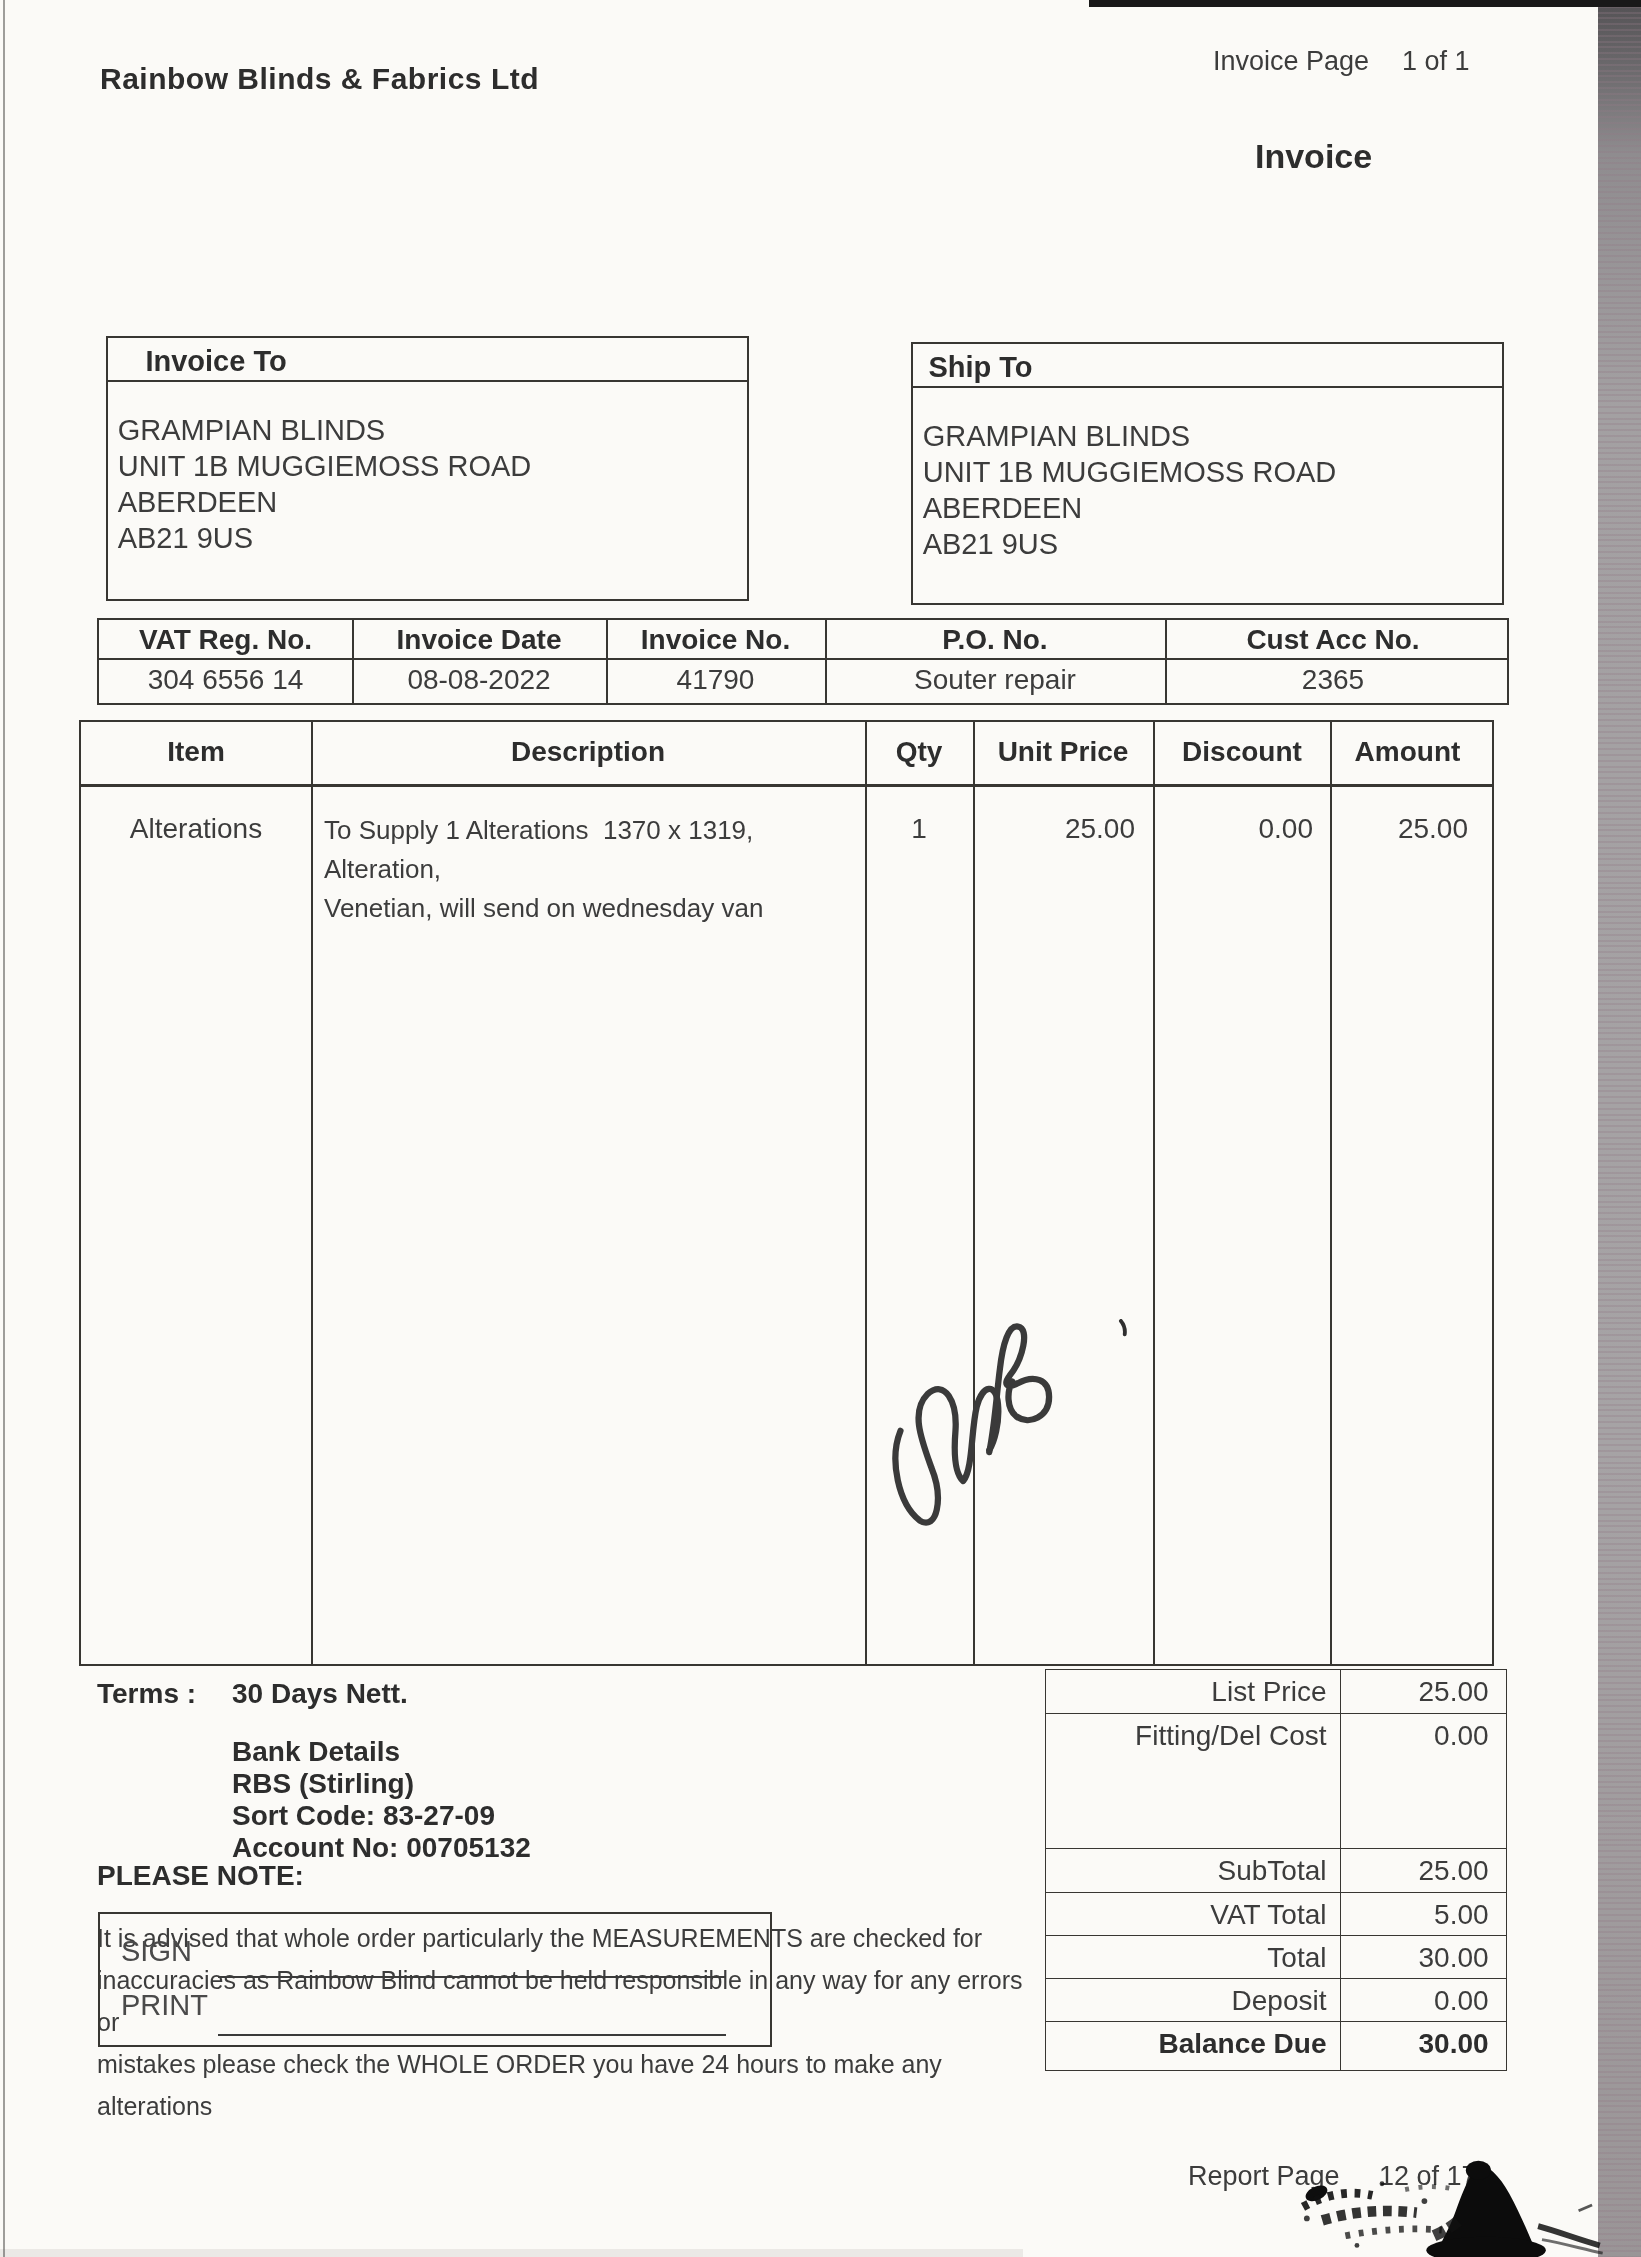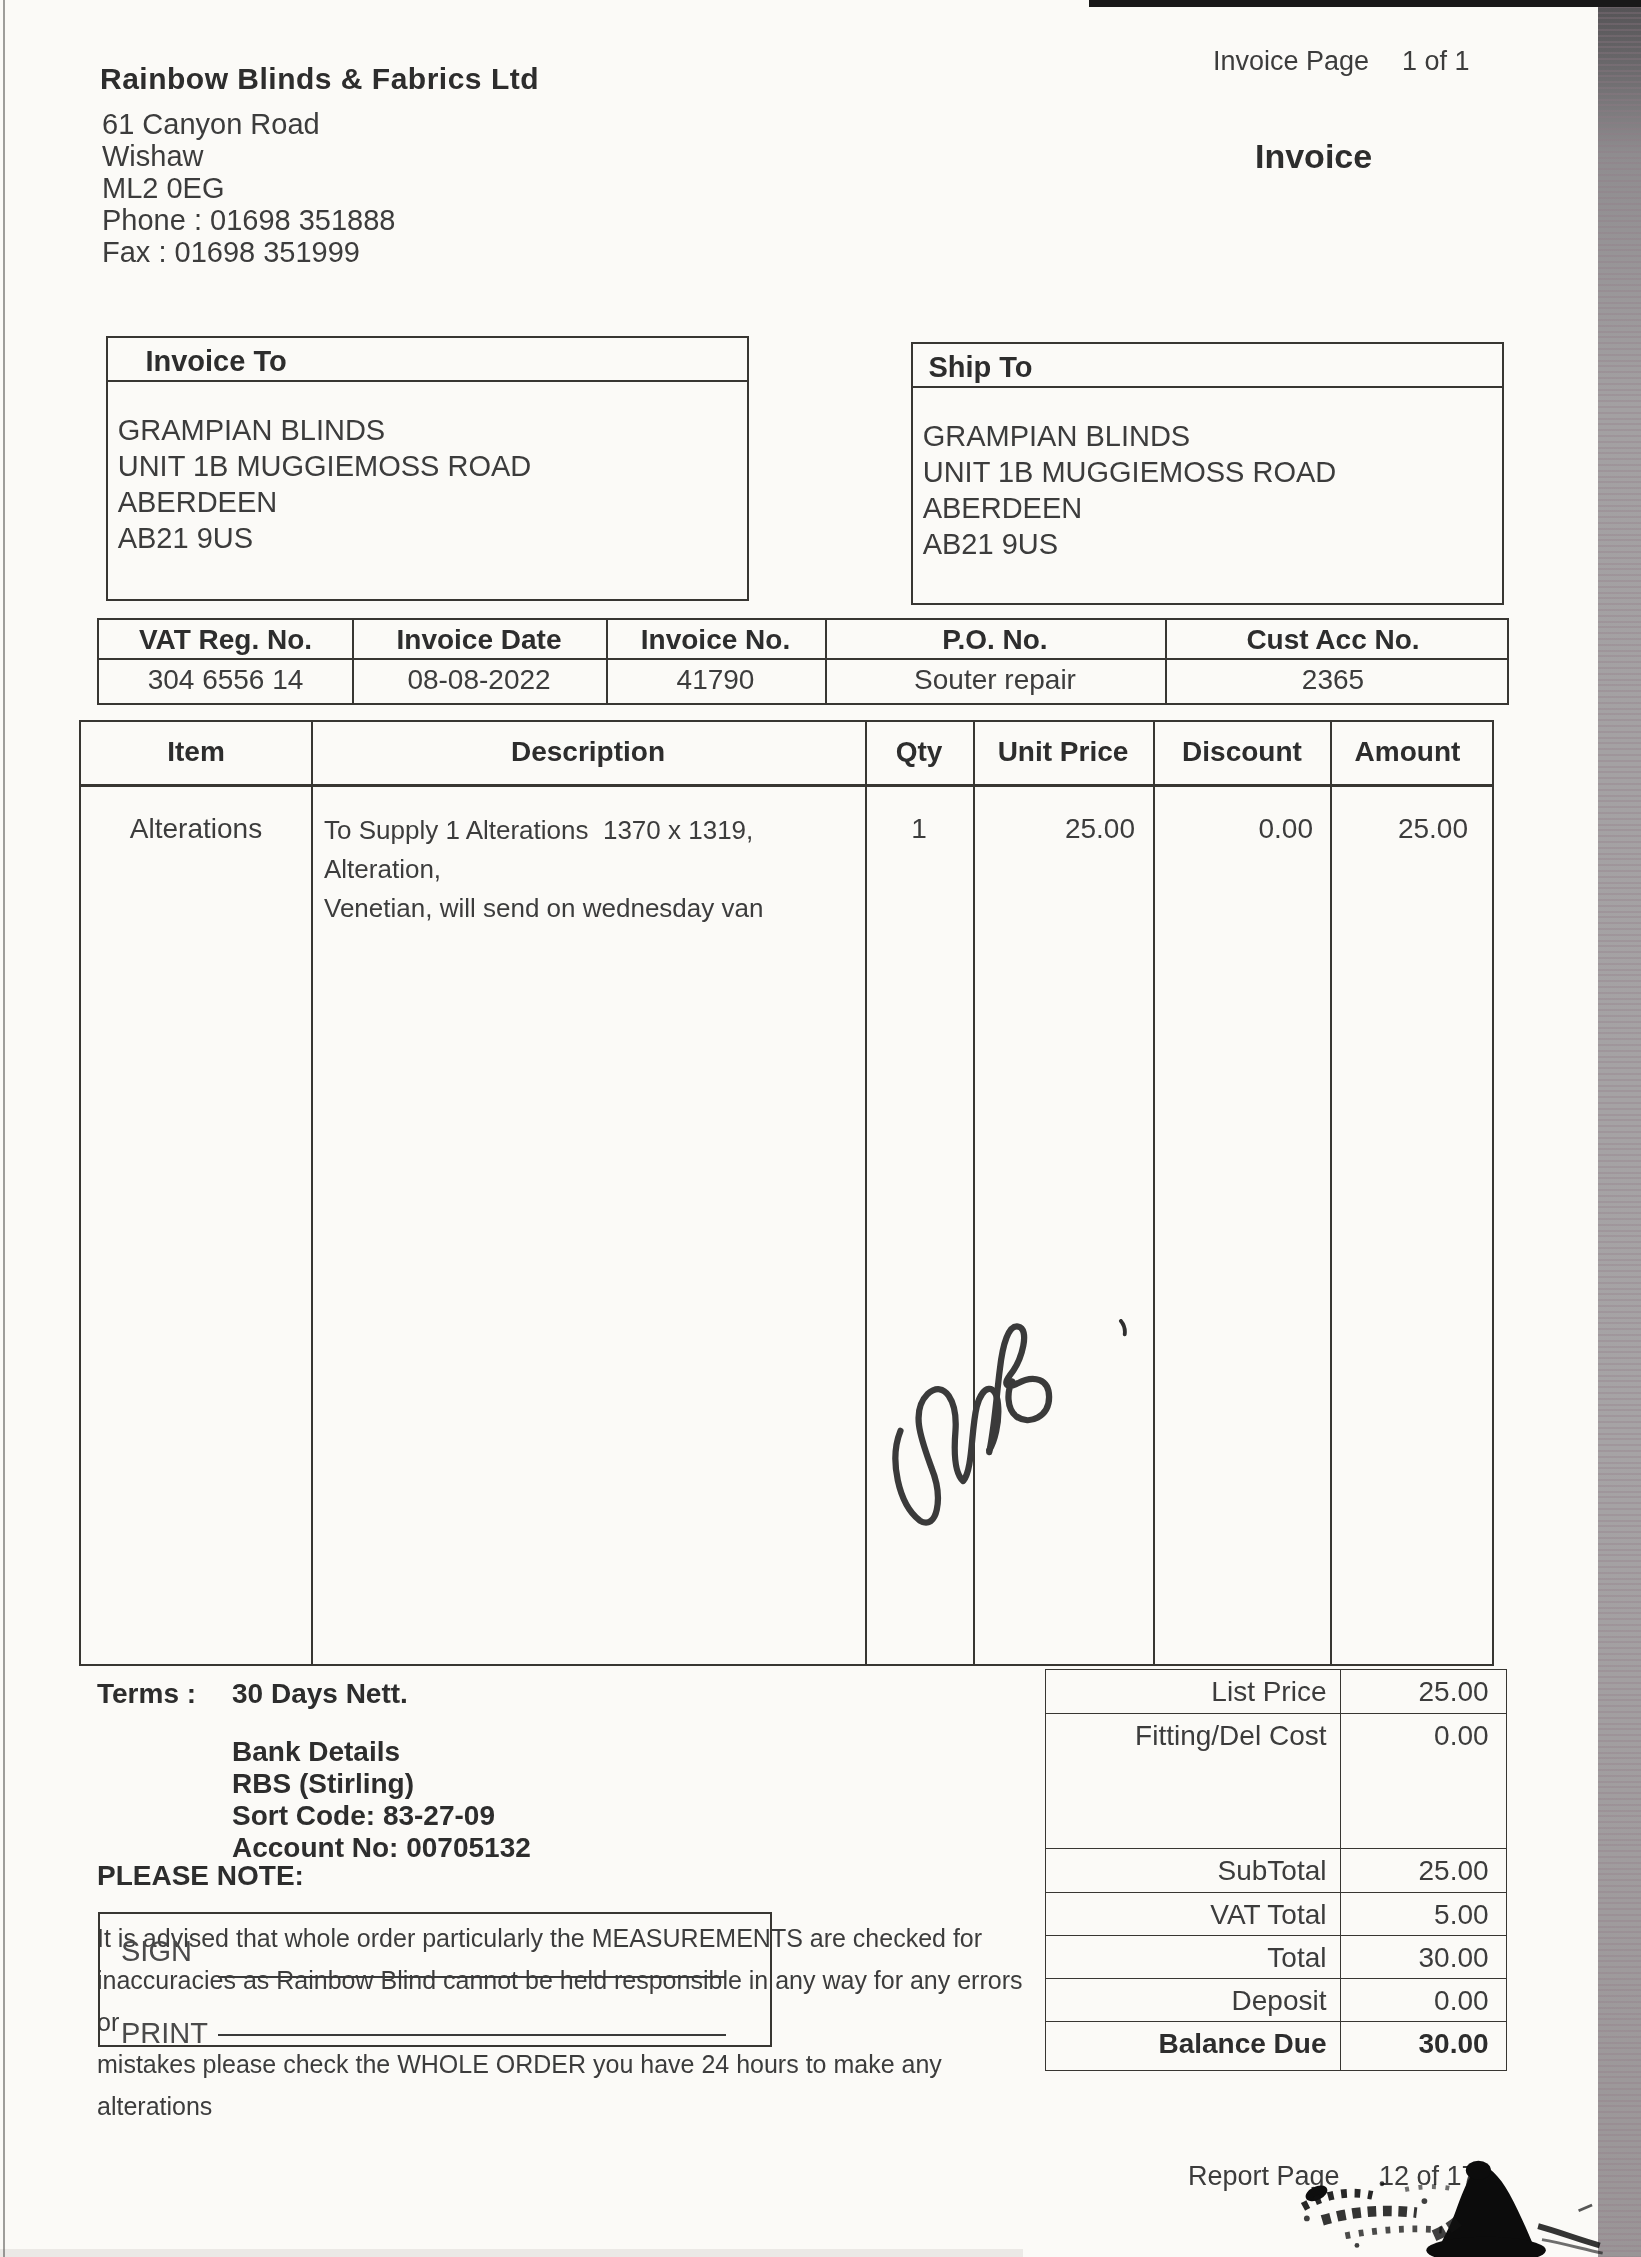--- a/index.html
+++ b/index.html
@@ -43,13 +43,6 @@
 <div class="page">
 
   <div class="abs b fs40 inkdark" style="left:100px;top:62px;letter-spacing:0.5px;">Rainbow Blinds &amp; Fabrics Ltd</div>
-  <div class="abs fs30" style="left:102px;top:108px;line-height:32px;">
-    <div>61 Canyon Road</div>
-    <div>Wishaw</div>
-    <div>ML2 0EG</div>
-    <div>Phone : 01698 351888</div>
-    <div>Fax : 01698 351999</div>
-  </div>
 
   <div class="abs fs28" style="left:1213px;top:46px;">Invoice Page</div>
   <div class="abs fs28" style="left:1402px;top:46px;">1 of 1</div>

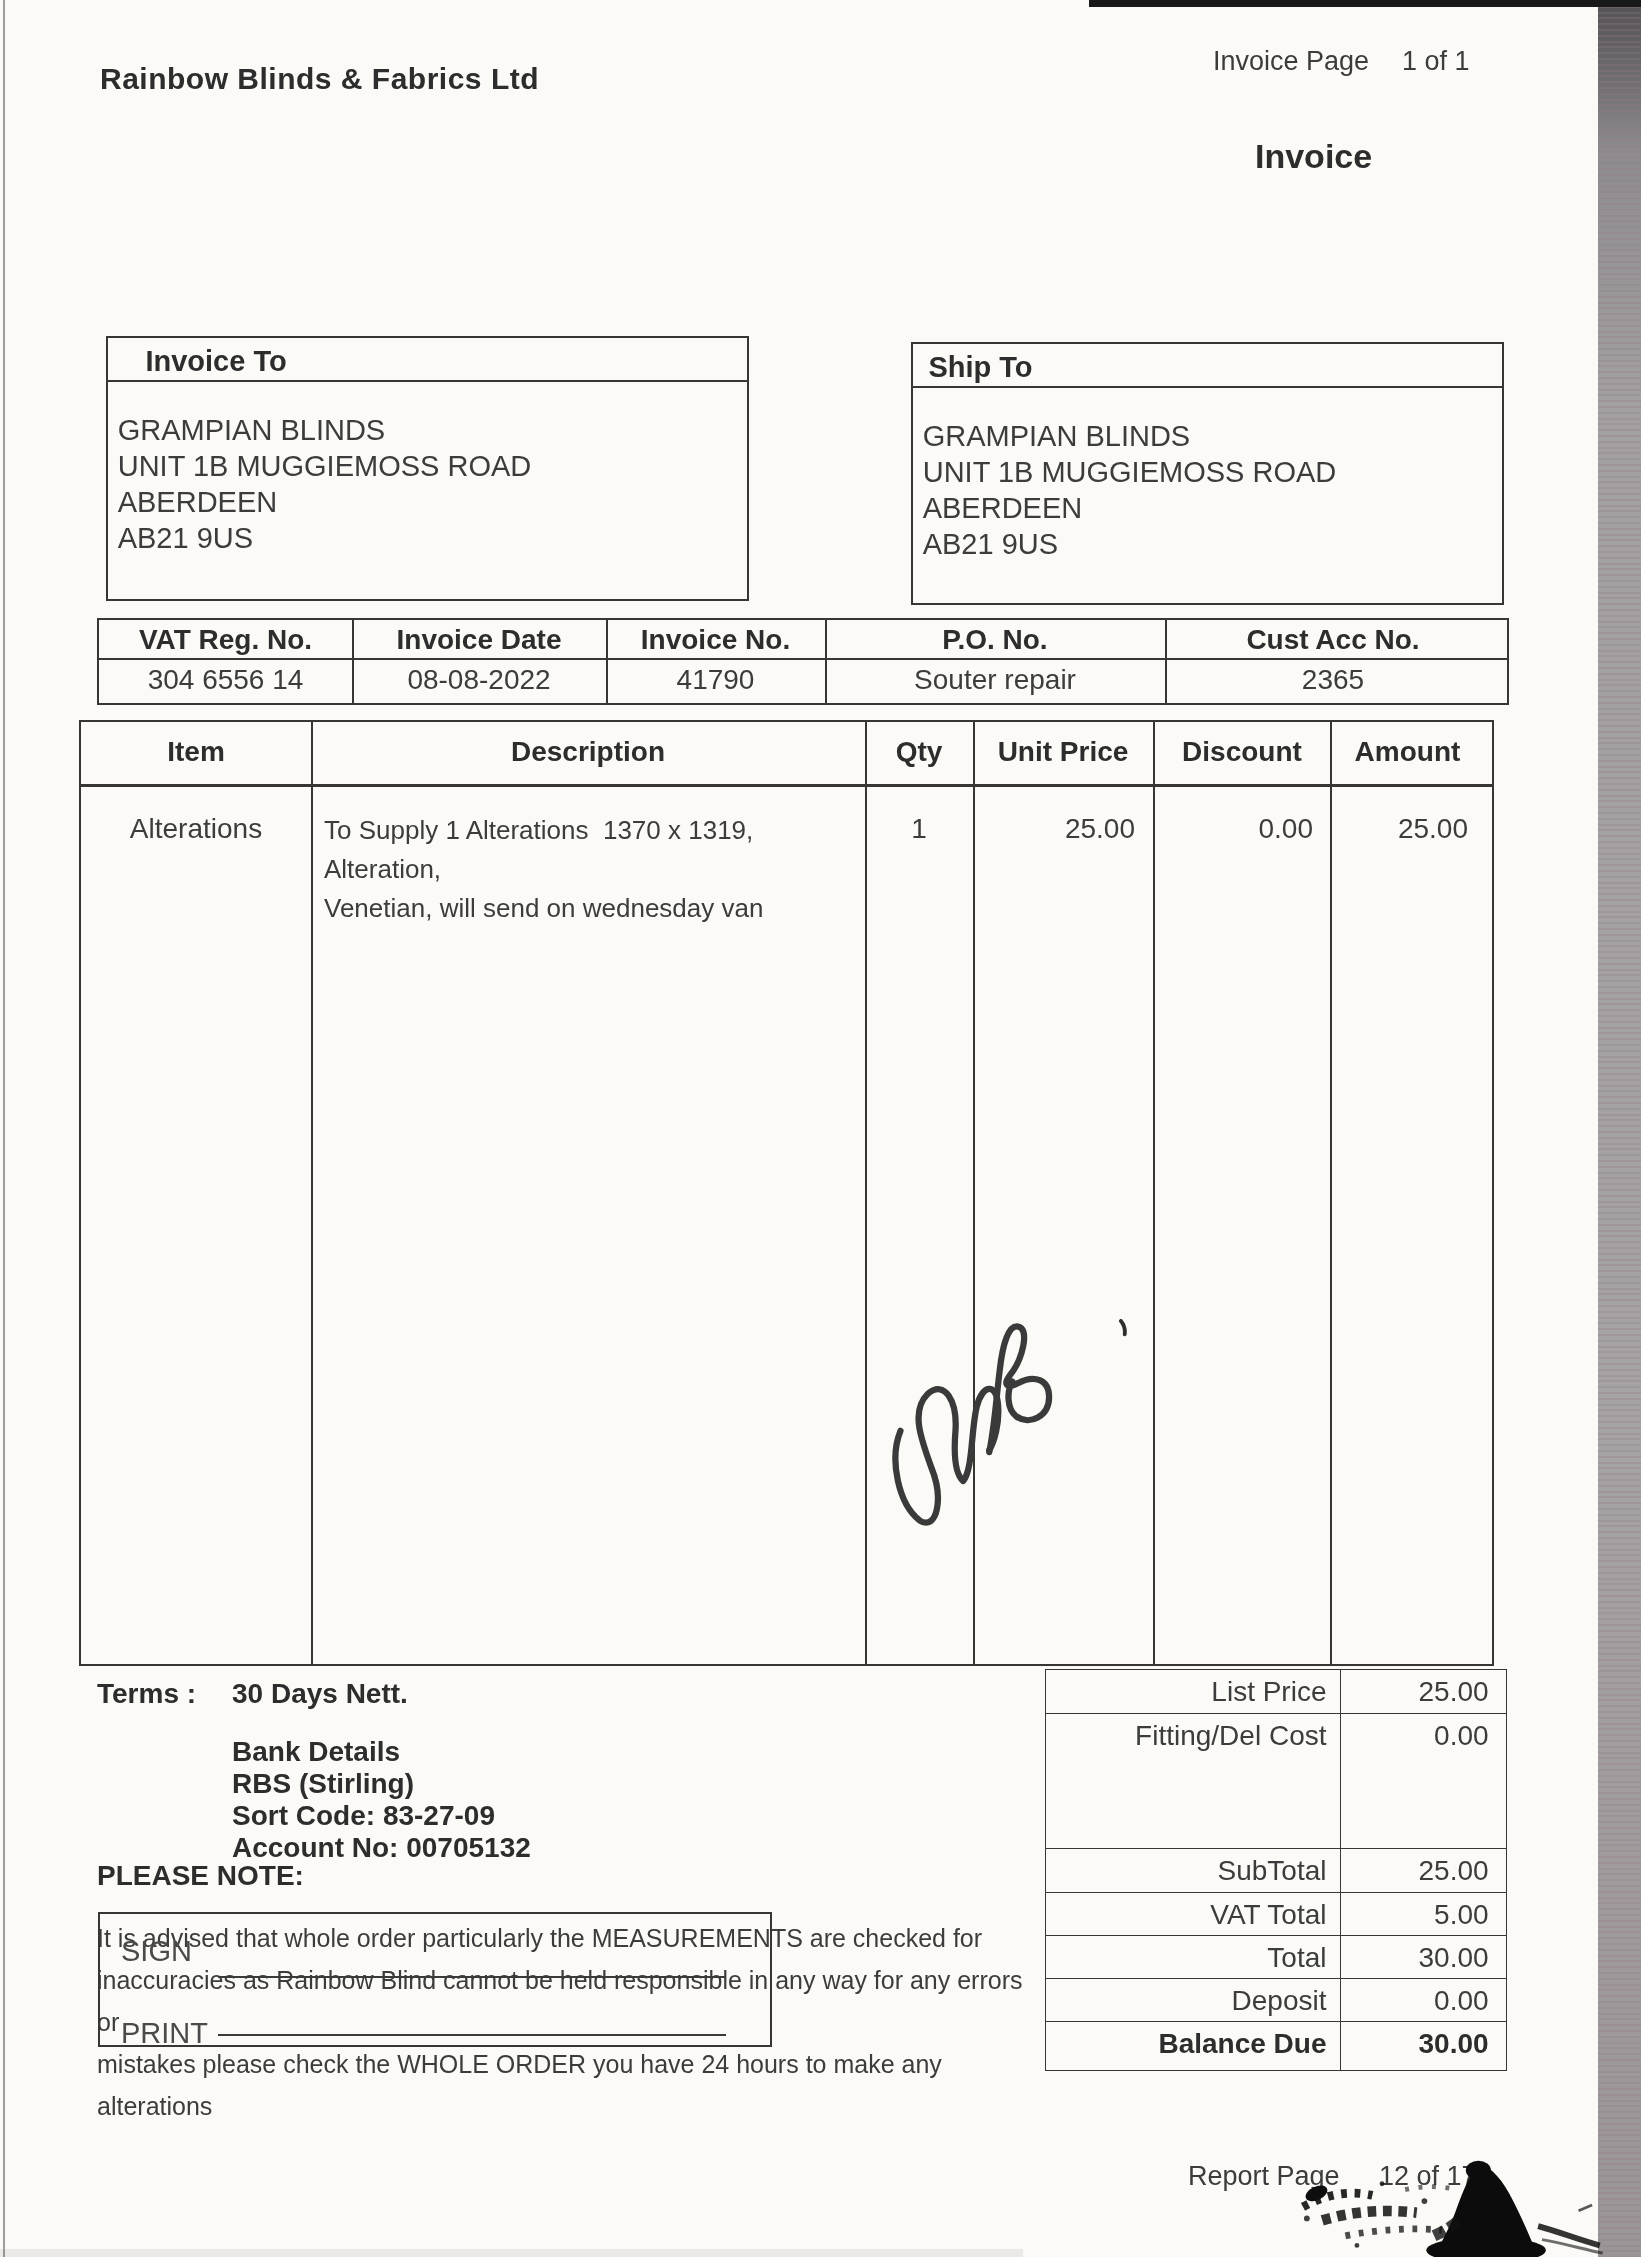--- a/index.html
+++ b/index.html
@@ -174,7 +174,7 @@
   <div class="abs box" style="left:98px;top:1912px;width:670px;height:131px;">
     <div class="abs fs30" style="left:21px;top:21px;color:#4a4a4a;">SIGN</div>
     <div class="abs thinline" style="left:118px;top:62px;width:508px;"></div>
-    <div class="abs fs30" style="left:21px;top:75px;color:#4a4a4a;margin-top:28px;">PRINT</div>
+    <div class="abs fs30" style="left:21px;top:75px;color:#4a4a4a;">PRINT</div>
     <div class="abs thinline" style="left:118px;top:120px;width:508px;"></div>
   </div>
 

